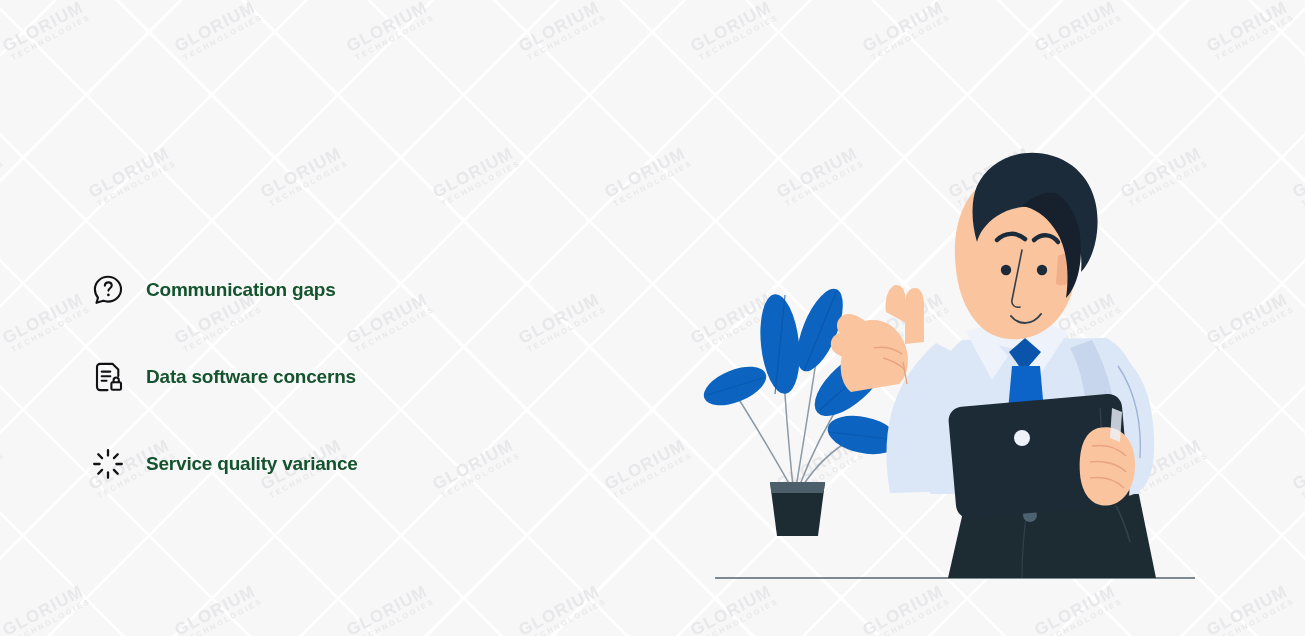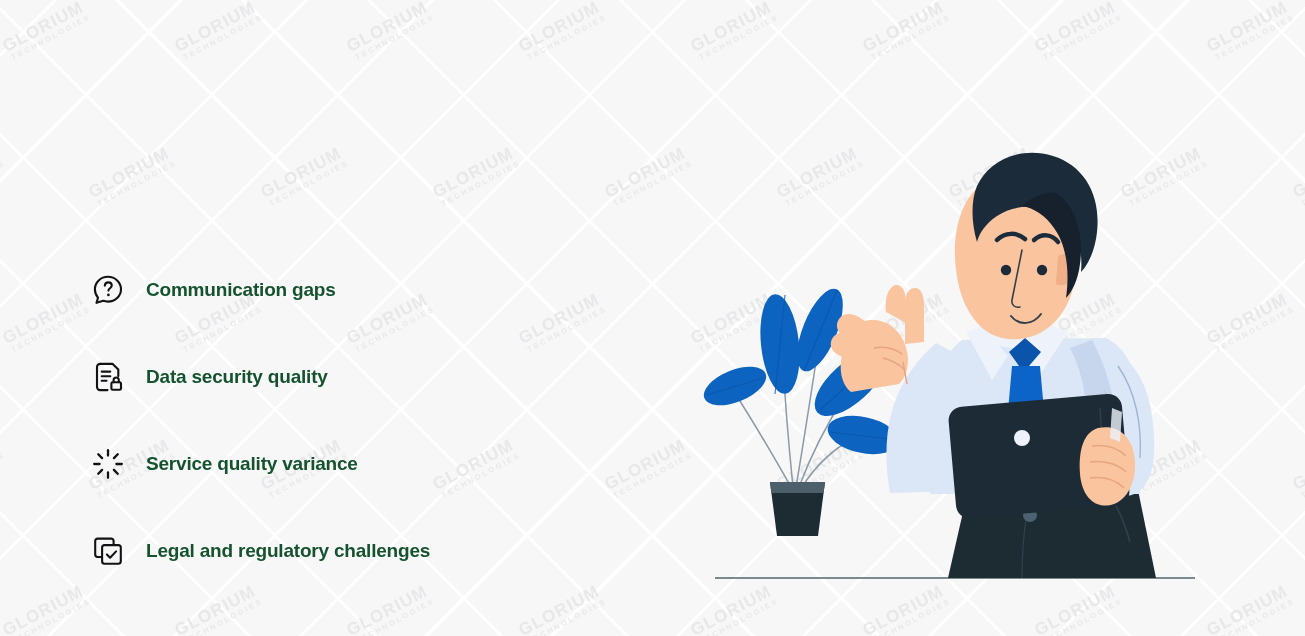--- a/index.html
+++ b/index.html
@@ -332,7 +332,7 @@
           <path d="M22.6 22.3v-2.2a2.6 2.6 0 0 1 5.2 0v2.2"></path>
         </svg>
       </span>
-      <span class="item-label">Data security quality</span>
+      <span class="item-label">Data software concerns</span>
     </li>
 
     <li class="challenge-item">

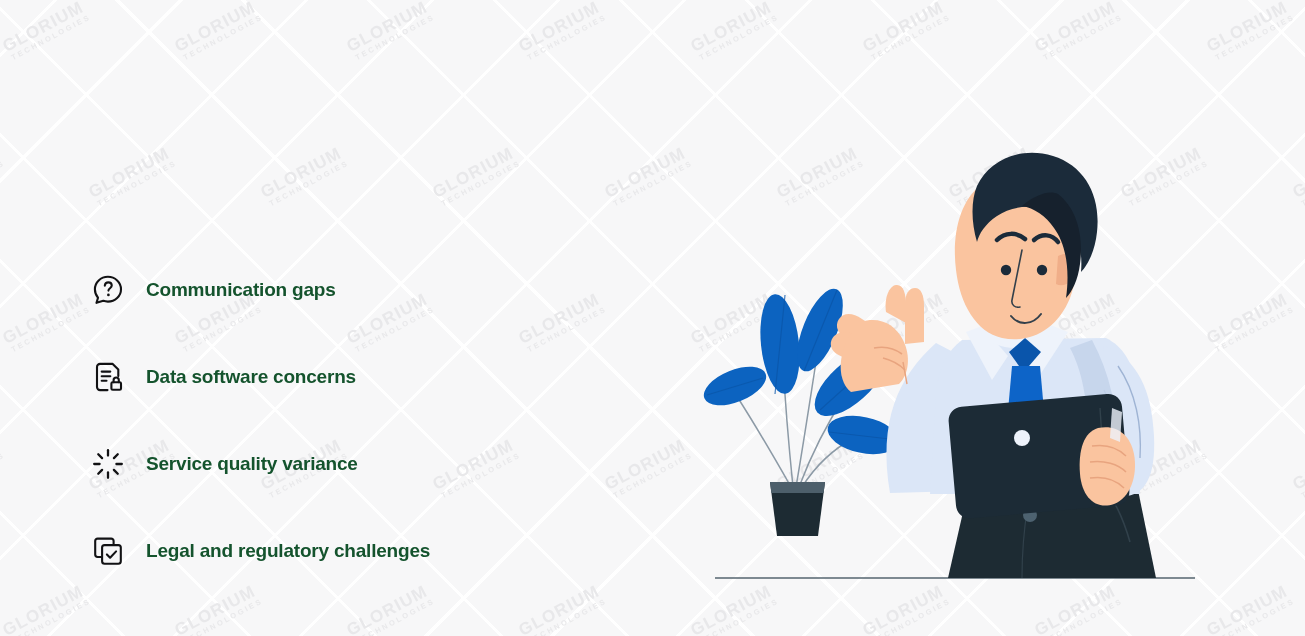--- a/index.html
+++ b/index.html
@@ -351,16 +351,6 @@
       <span class="item-label">Service quality variance</span>
     </li>
 
-    <li class="challenge-item">
-      <span class="item-icon">
-        <svg width="34" height="34" viewBox="0 0 34 34" fill="none" stroke="#121214" stroke-width="2.1" stroke-linecap="round" stroke-linejoin="round">
-          <path d="M22.6 10.7V7.0c0-1.3-1.1-2.4-2.4-2.4H6.6c-1.3 0-2.4 1.1-2.4 2.4v13.6c0 1.3 1.1 2.4 2.4 2.4h3.7"></path>
-          <rect x="11.1" y="11.1" width="18.7" height="18.7" rx="2.5"></rect>
-          <path d="M15.9 20.4l3.2 3.3 6.0-6.3"></path>
-        </svg>
-      </span>
-      <span class="item-label">Legal and regulatory challenges</span>
-    </li>
 
   </ul>
 

